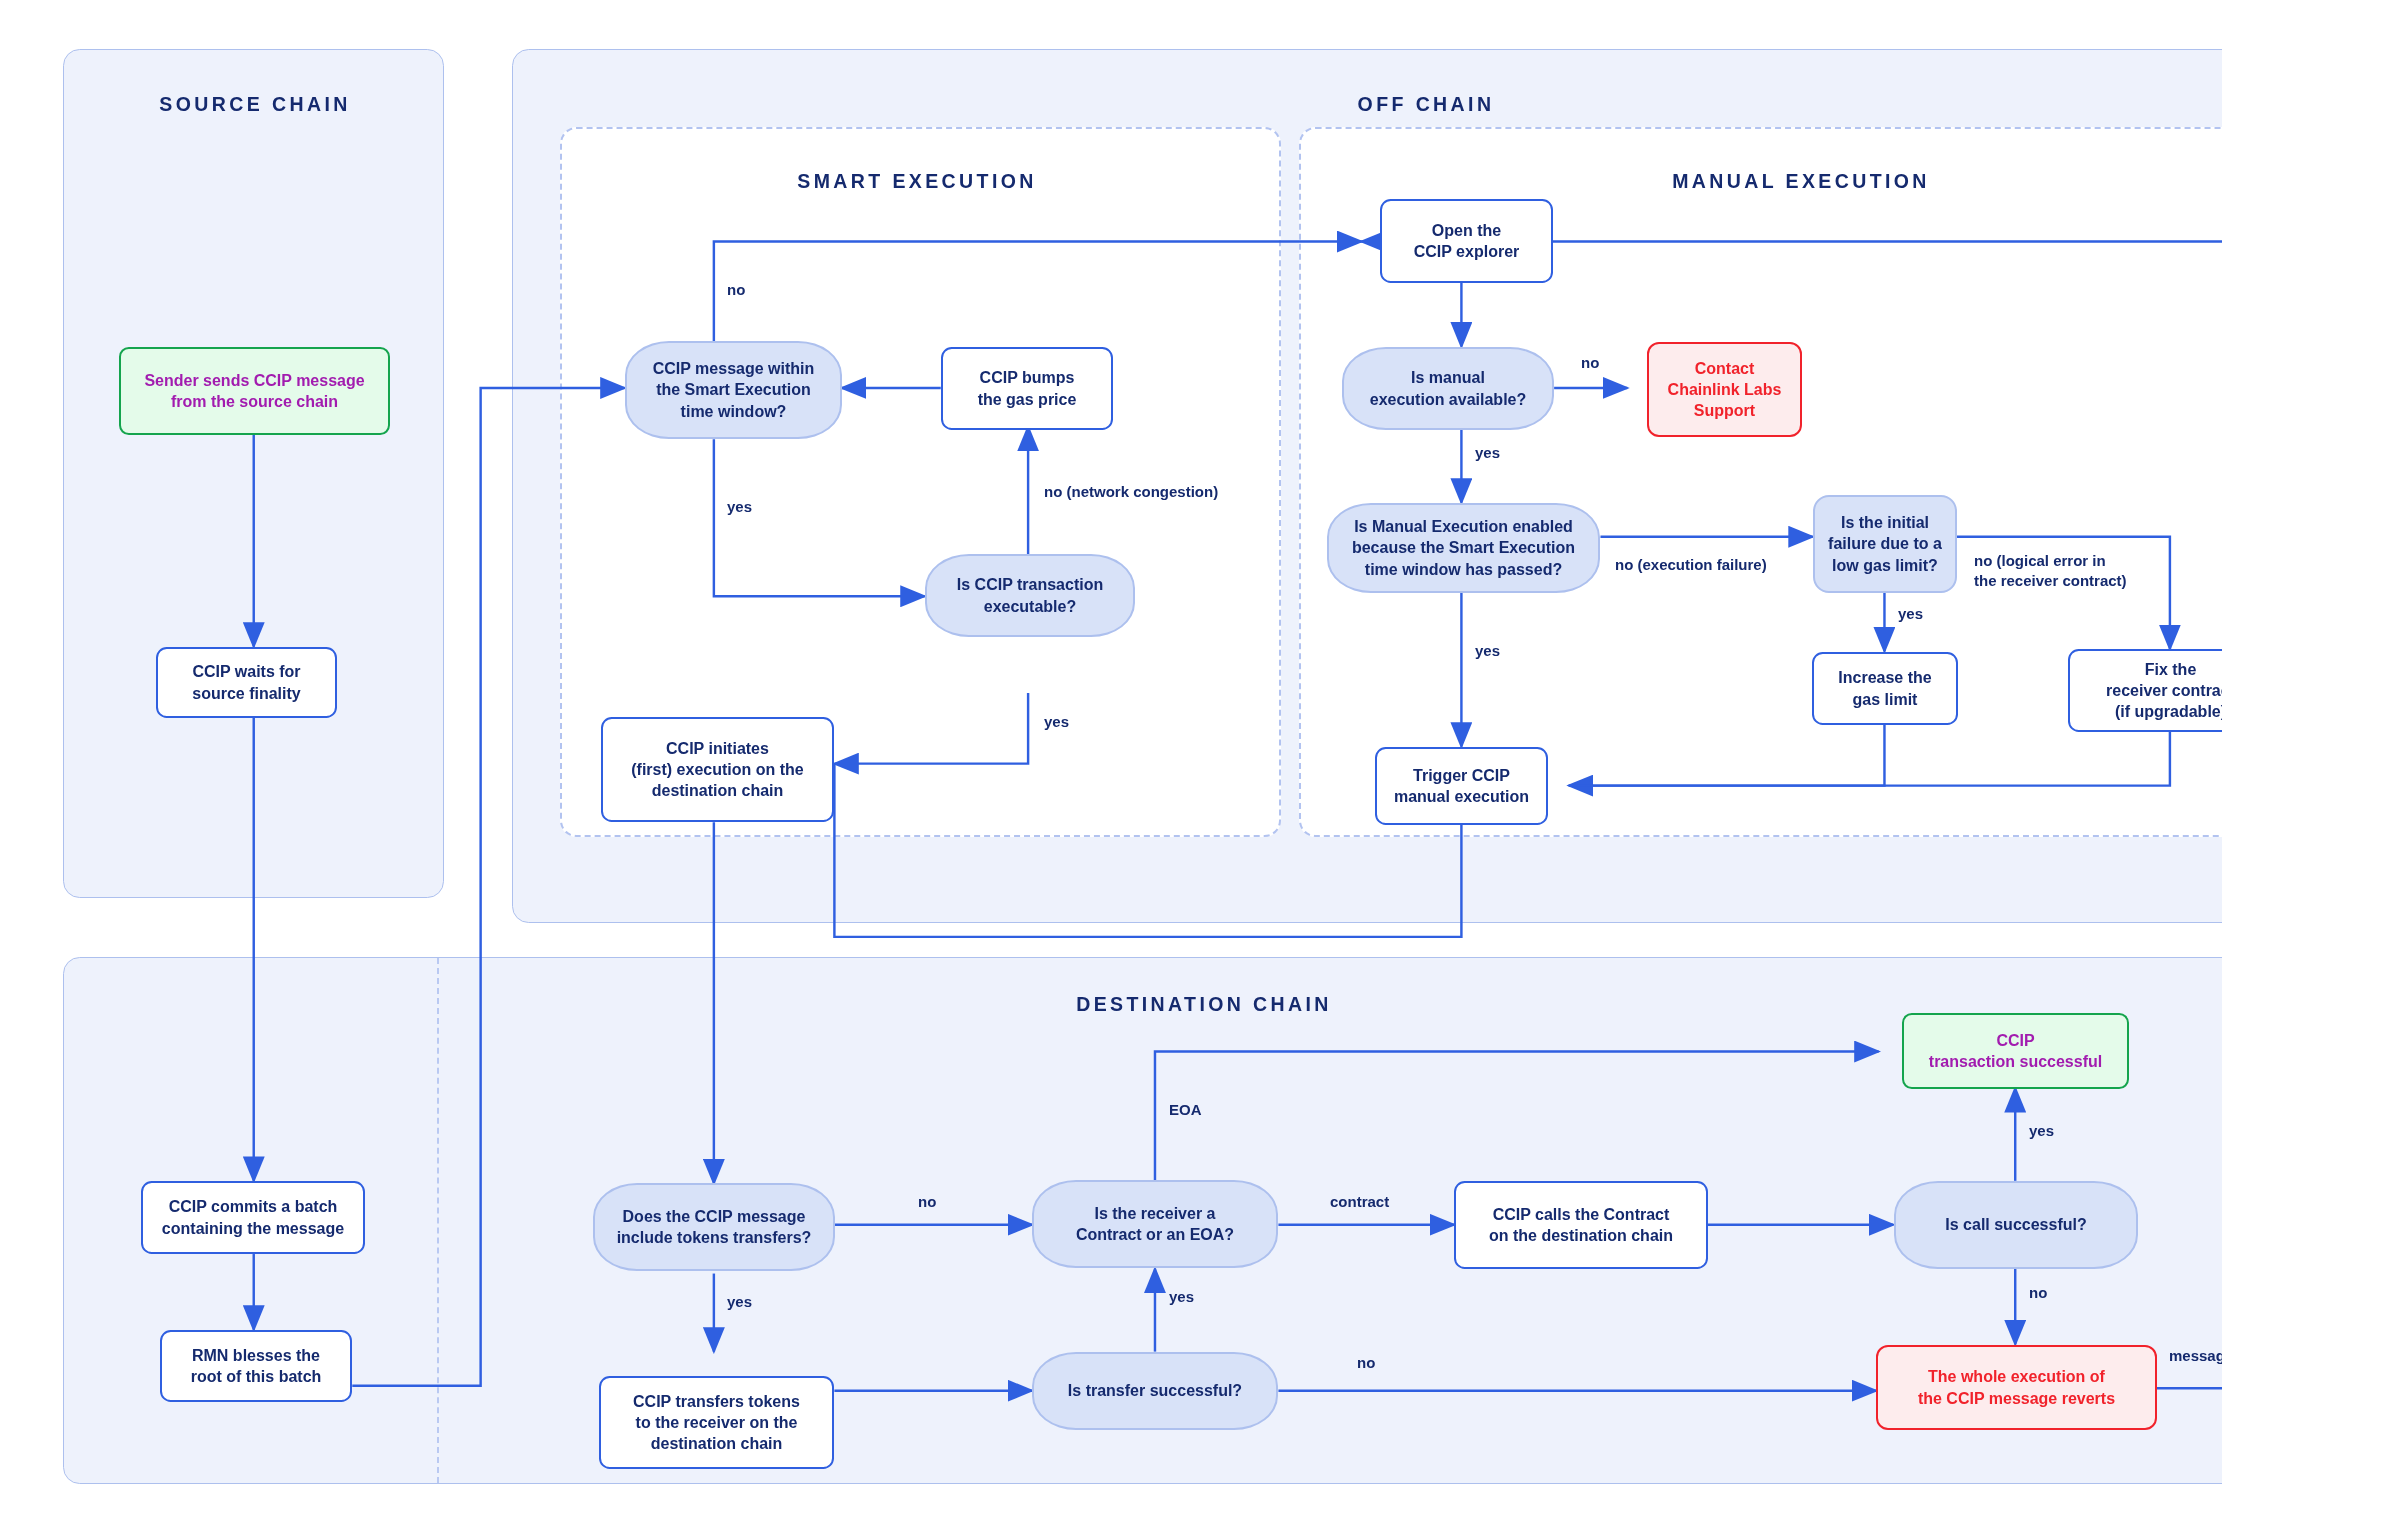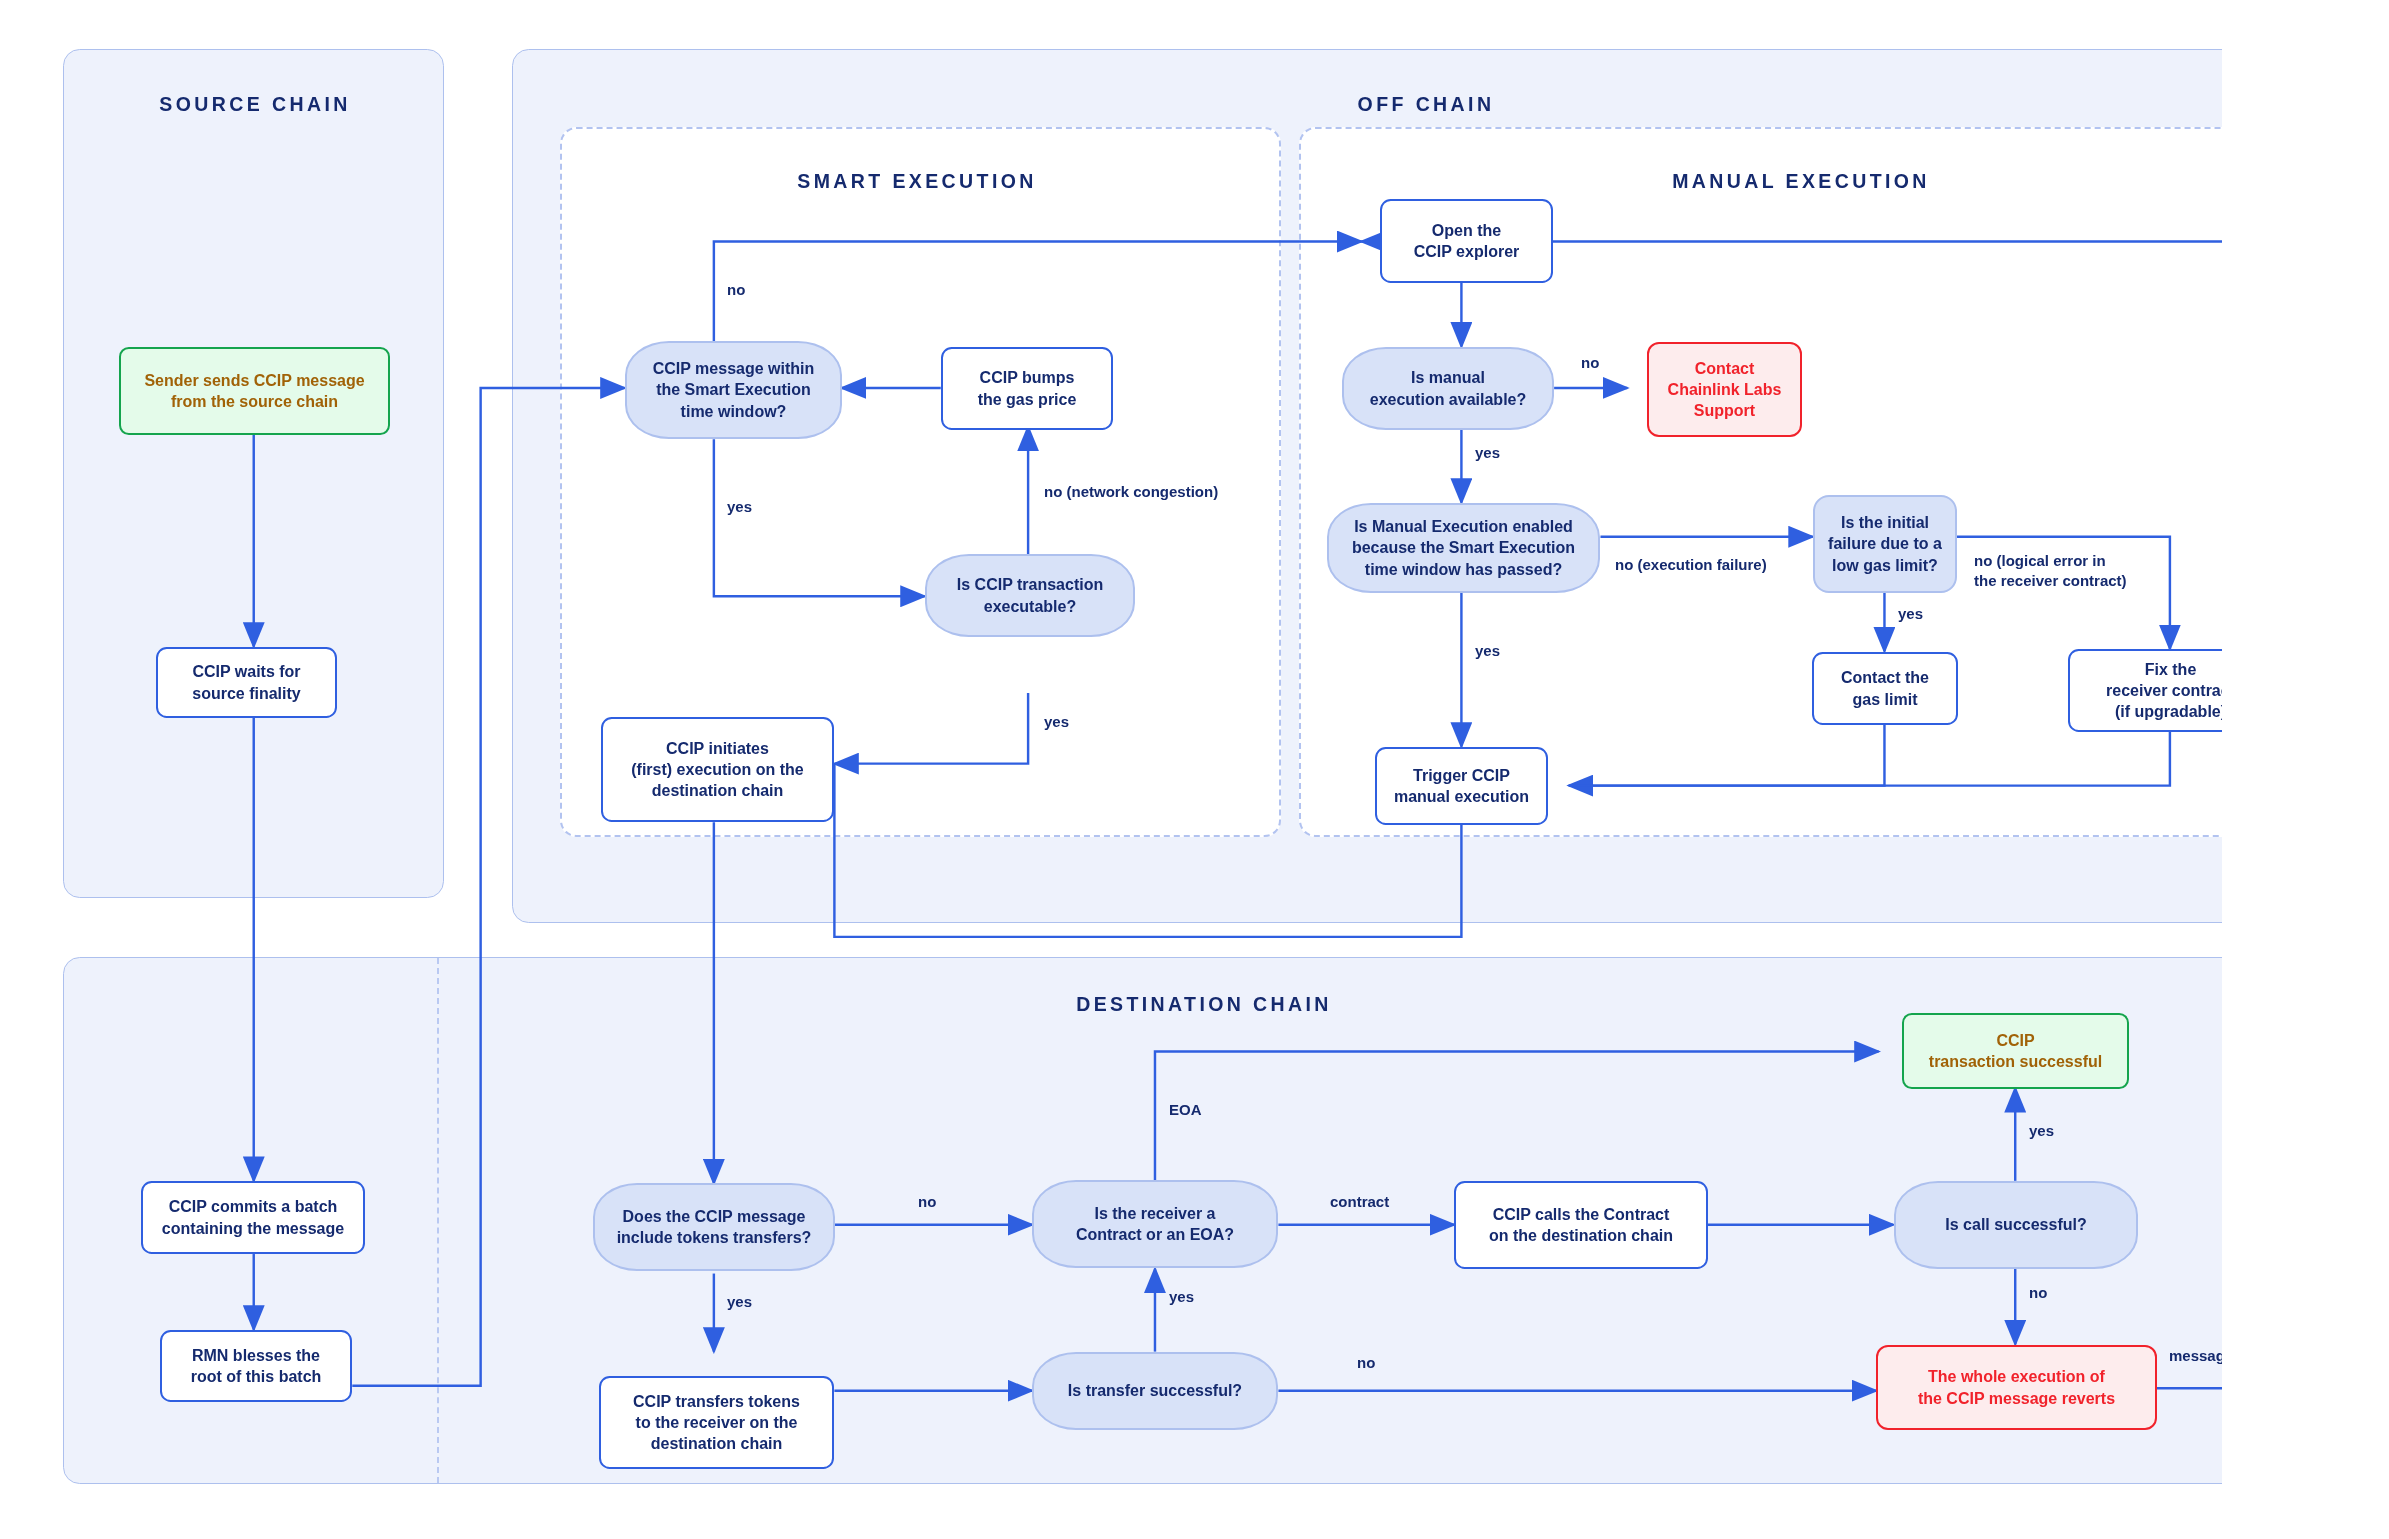--- a/index.html
+++ b/index.html
@@ -14,7 +14,7 @@
         font-size:16px;font-weight:700;line-height:1.32;padding:2.9px 6.8px;}
   .n-proc{background:#ffffff;border:2px solid #2f5fe0;border-radius:10.7px;color:#152a6e;}
   .n-dec{background:#d8e2f8;border:2px solid #adc0ee;border-radius:44px/34px;color:#152a6e;}
-  .n-ok{background:#e4fbea;border:2px solid #14a44d;border-radius:9.8px;color:#a16207;}
+  .n-ok{background:#e4fbea;border:2px solid #14a44d;border-radius:9.8px;color:#a21caf;}
   .n-err{background:#fdeced;border:2px solid #f1222b;border-radius:12px;color:#f1222b;}
   .elabel{position:absolute;font-size:15px;font-weight:700;color:#152a6e;white-space:nowrap;}
 </style>

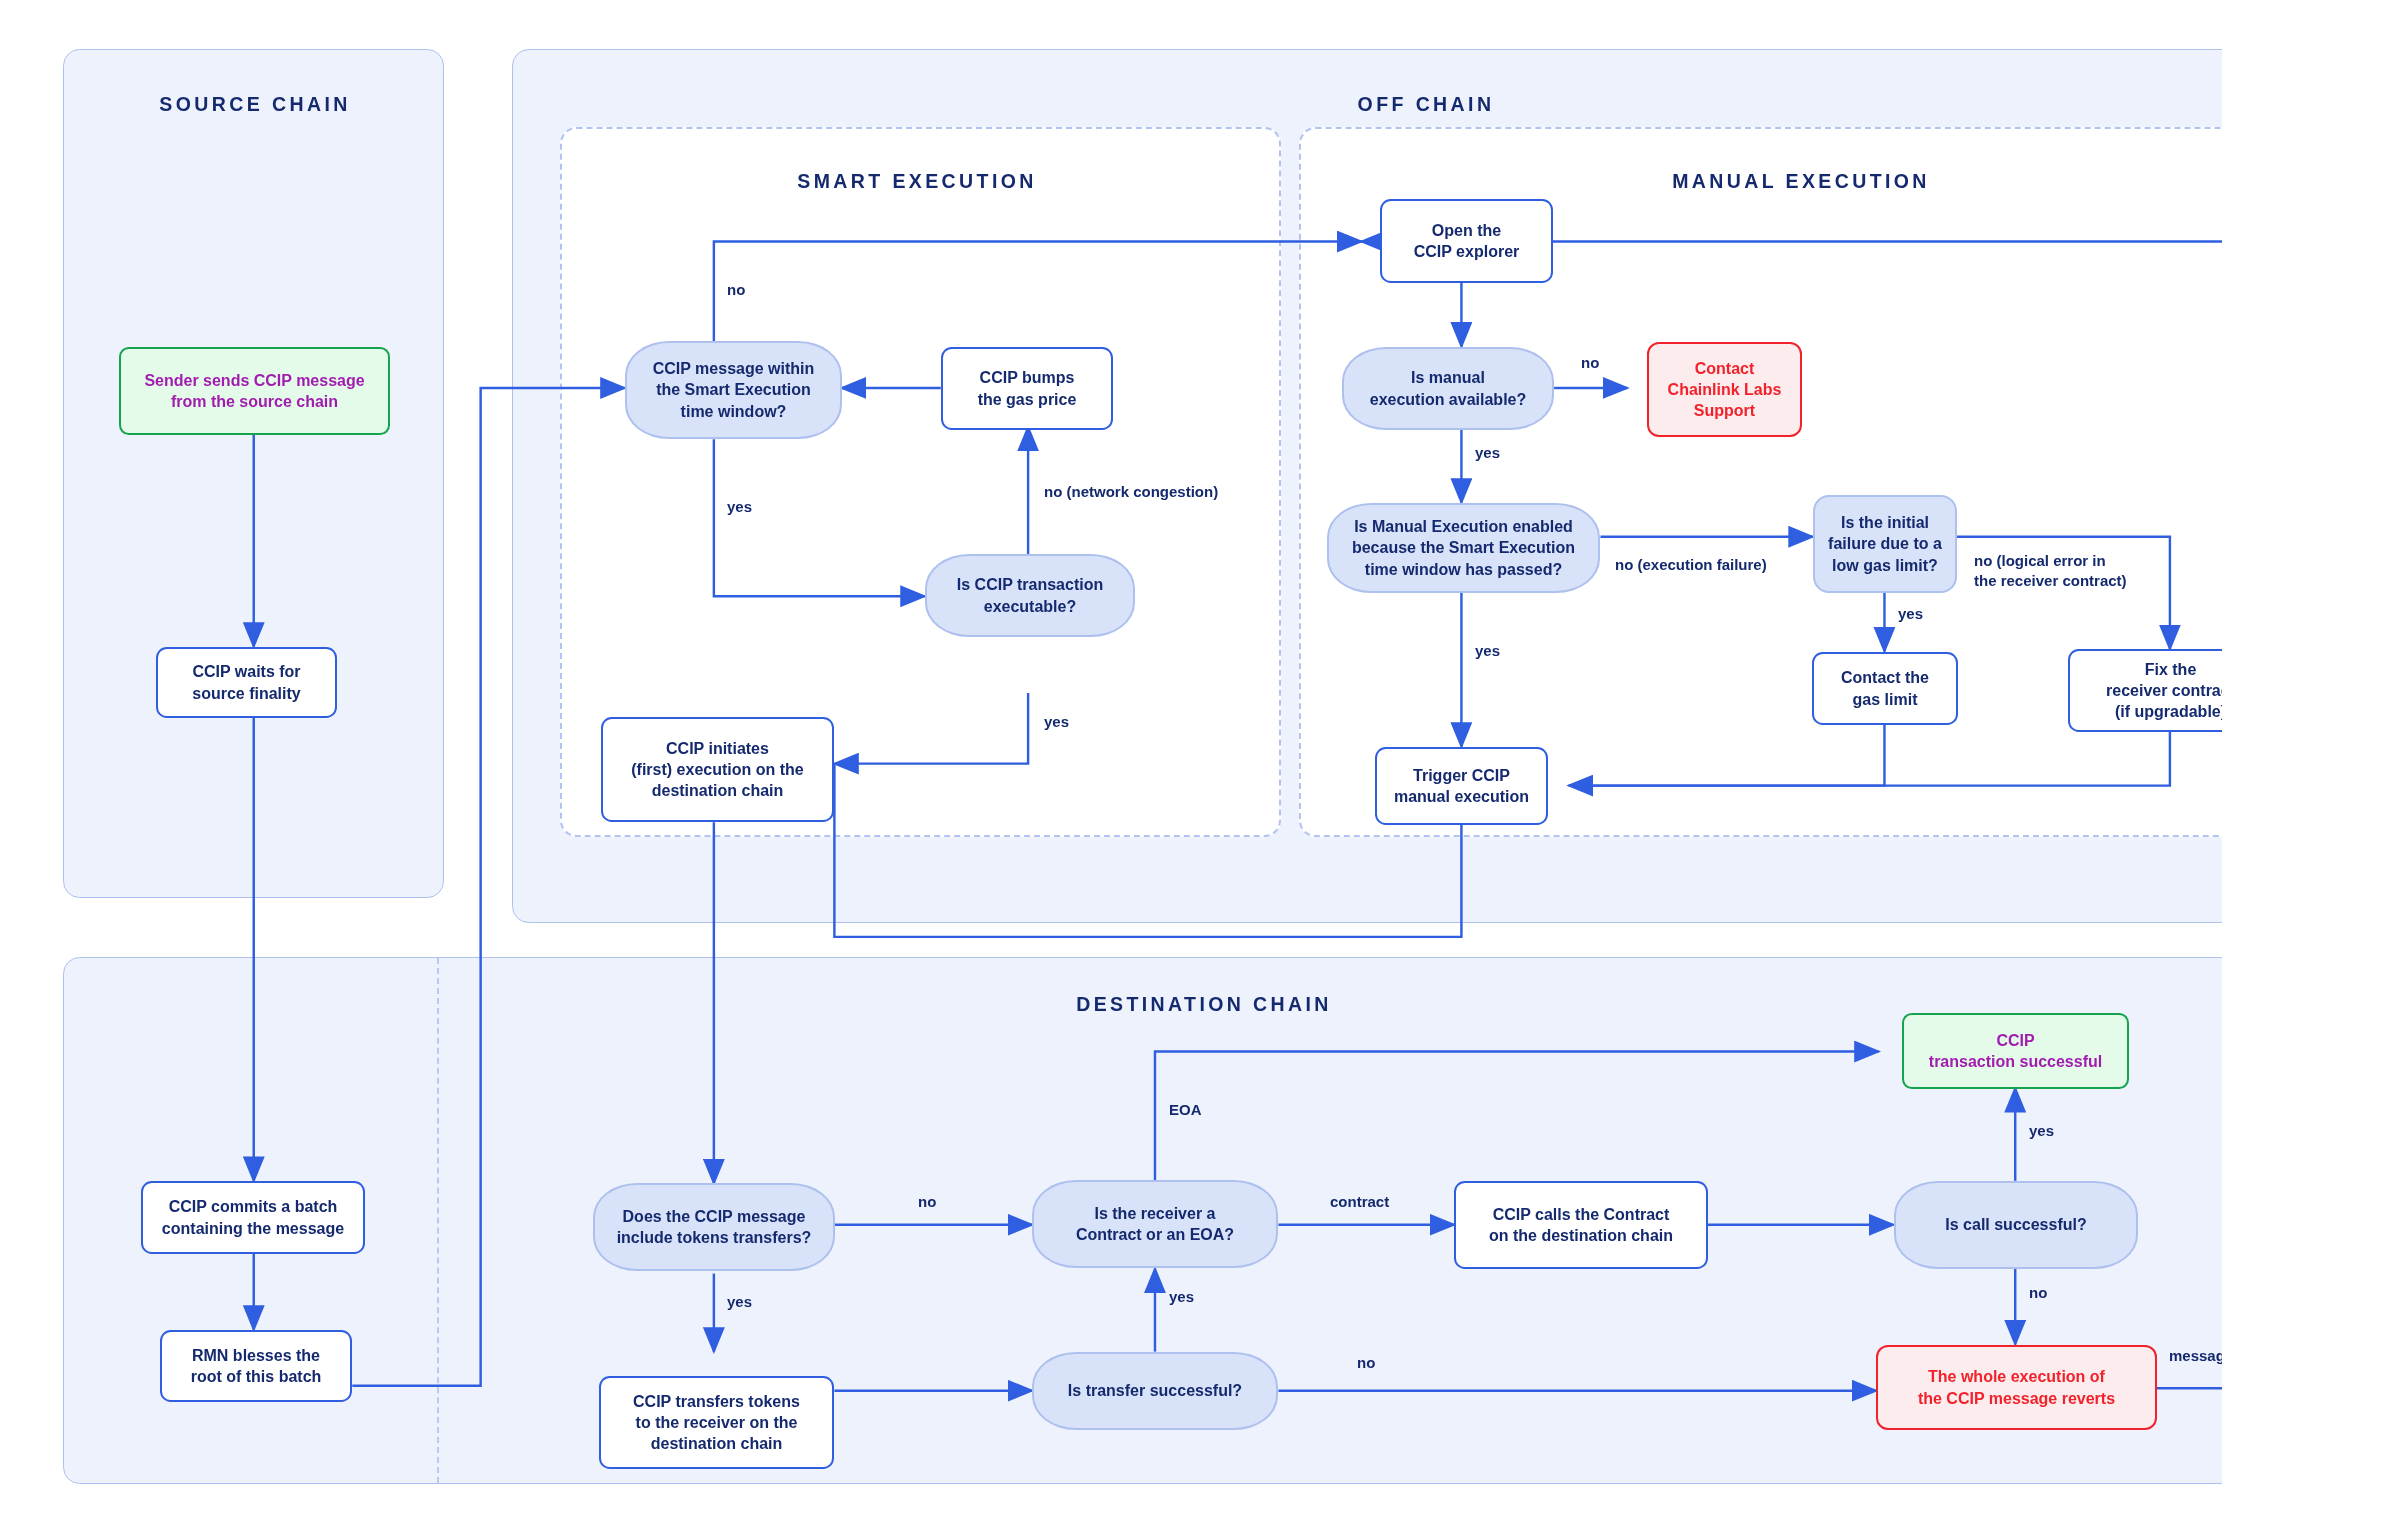--- a/index.html
+++ b/index.html
@@ -125,7 +125,7 @@
   <div class="node n-dec" style="left:1813px;top:495px;width:144px;height:98px;white-space:pre-line;border-radius:16px;">Is the initial
 failure due to a
 low gas limit?</div>
-  <div class="node n-proc" style="left:1812px;top:652px;width:146px;height:73px;white-space:pre-line;">Contact the
+  <div class="node n-proc" style="left:1812px;top:652px;width:146px;height:73px;white-space:pre-line;">Increase the
 gas limit</div>
   <div class="node n-proc" style="left:2068px;top:649px;width:205px;height:83px;white-space:pre-line;">Fix the
 receiver contract

